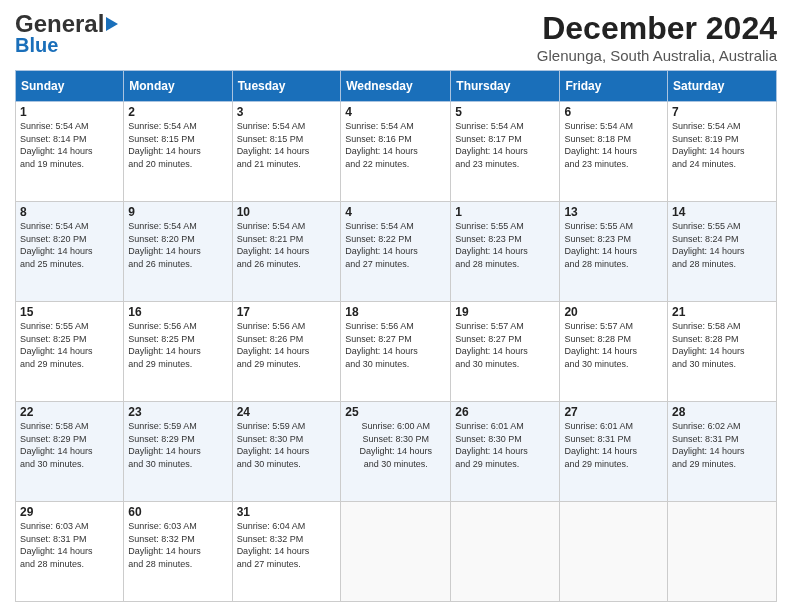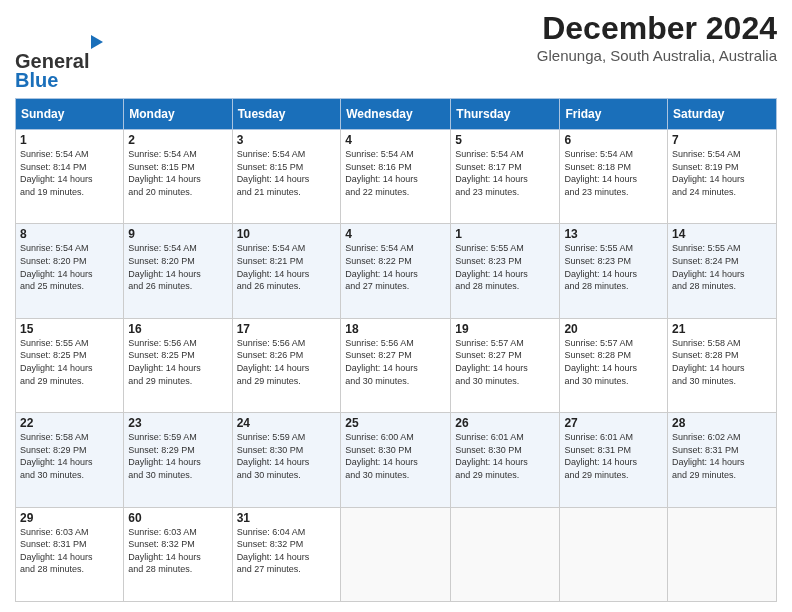--- a/index.html
+++ b/index.html
@@ -103,7 +103,7 @@
   <div class="header">
     <div class="logo">
       <div class="logo-row">
-        <span style="font-size:20px;font-weight:bold;color:#333;margin-top:40px;">General</span>
+        <span style="font-size:24px;font-weight:bold;color:#333;">General</span>
         <span class="logo-arrow"></span>
       </div>
       <span style="font-size:20px;font-weight:bold;color:#1a6fba;margin-top:-4px;text-align:right;">Blue</span>

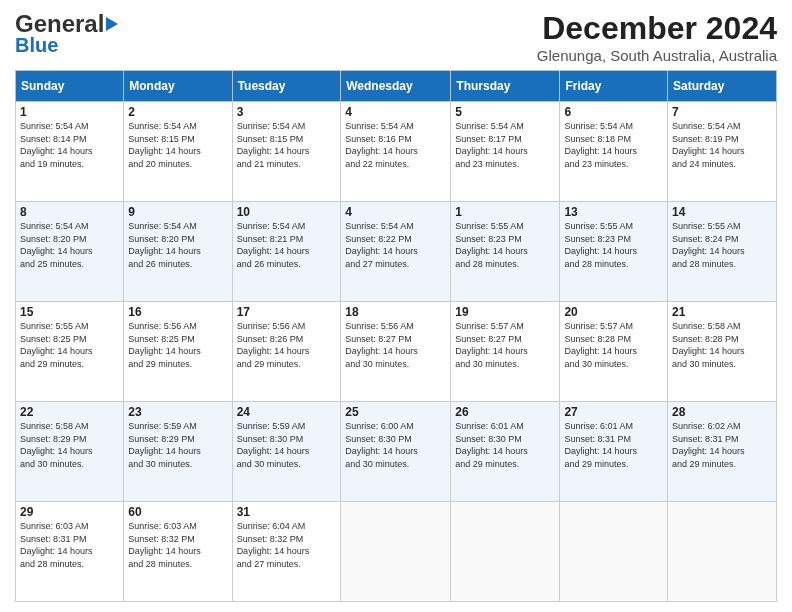--- a/index.html
+++ b/index.html
@@ -304,7 +304,7 @@
           </td>
           <td>
             <span class="day-num">25</span>
-            <div class="day-info" style="white-space: pre-line;">Sunrise: 6:00 AM
+            <div class="day-info" style="white-space: pre-line; text-align: center;">Sunrise: 6:00 AM
 Sunset: 8:30 PM
 Daylight: 14 hours
 and 30 minutes.</div>

